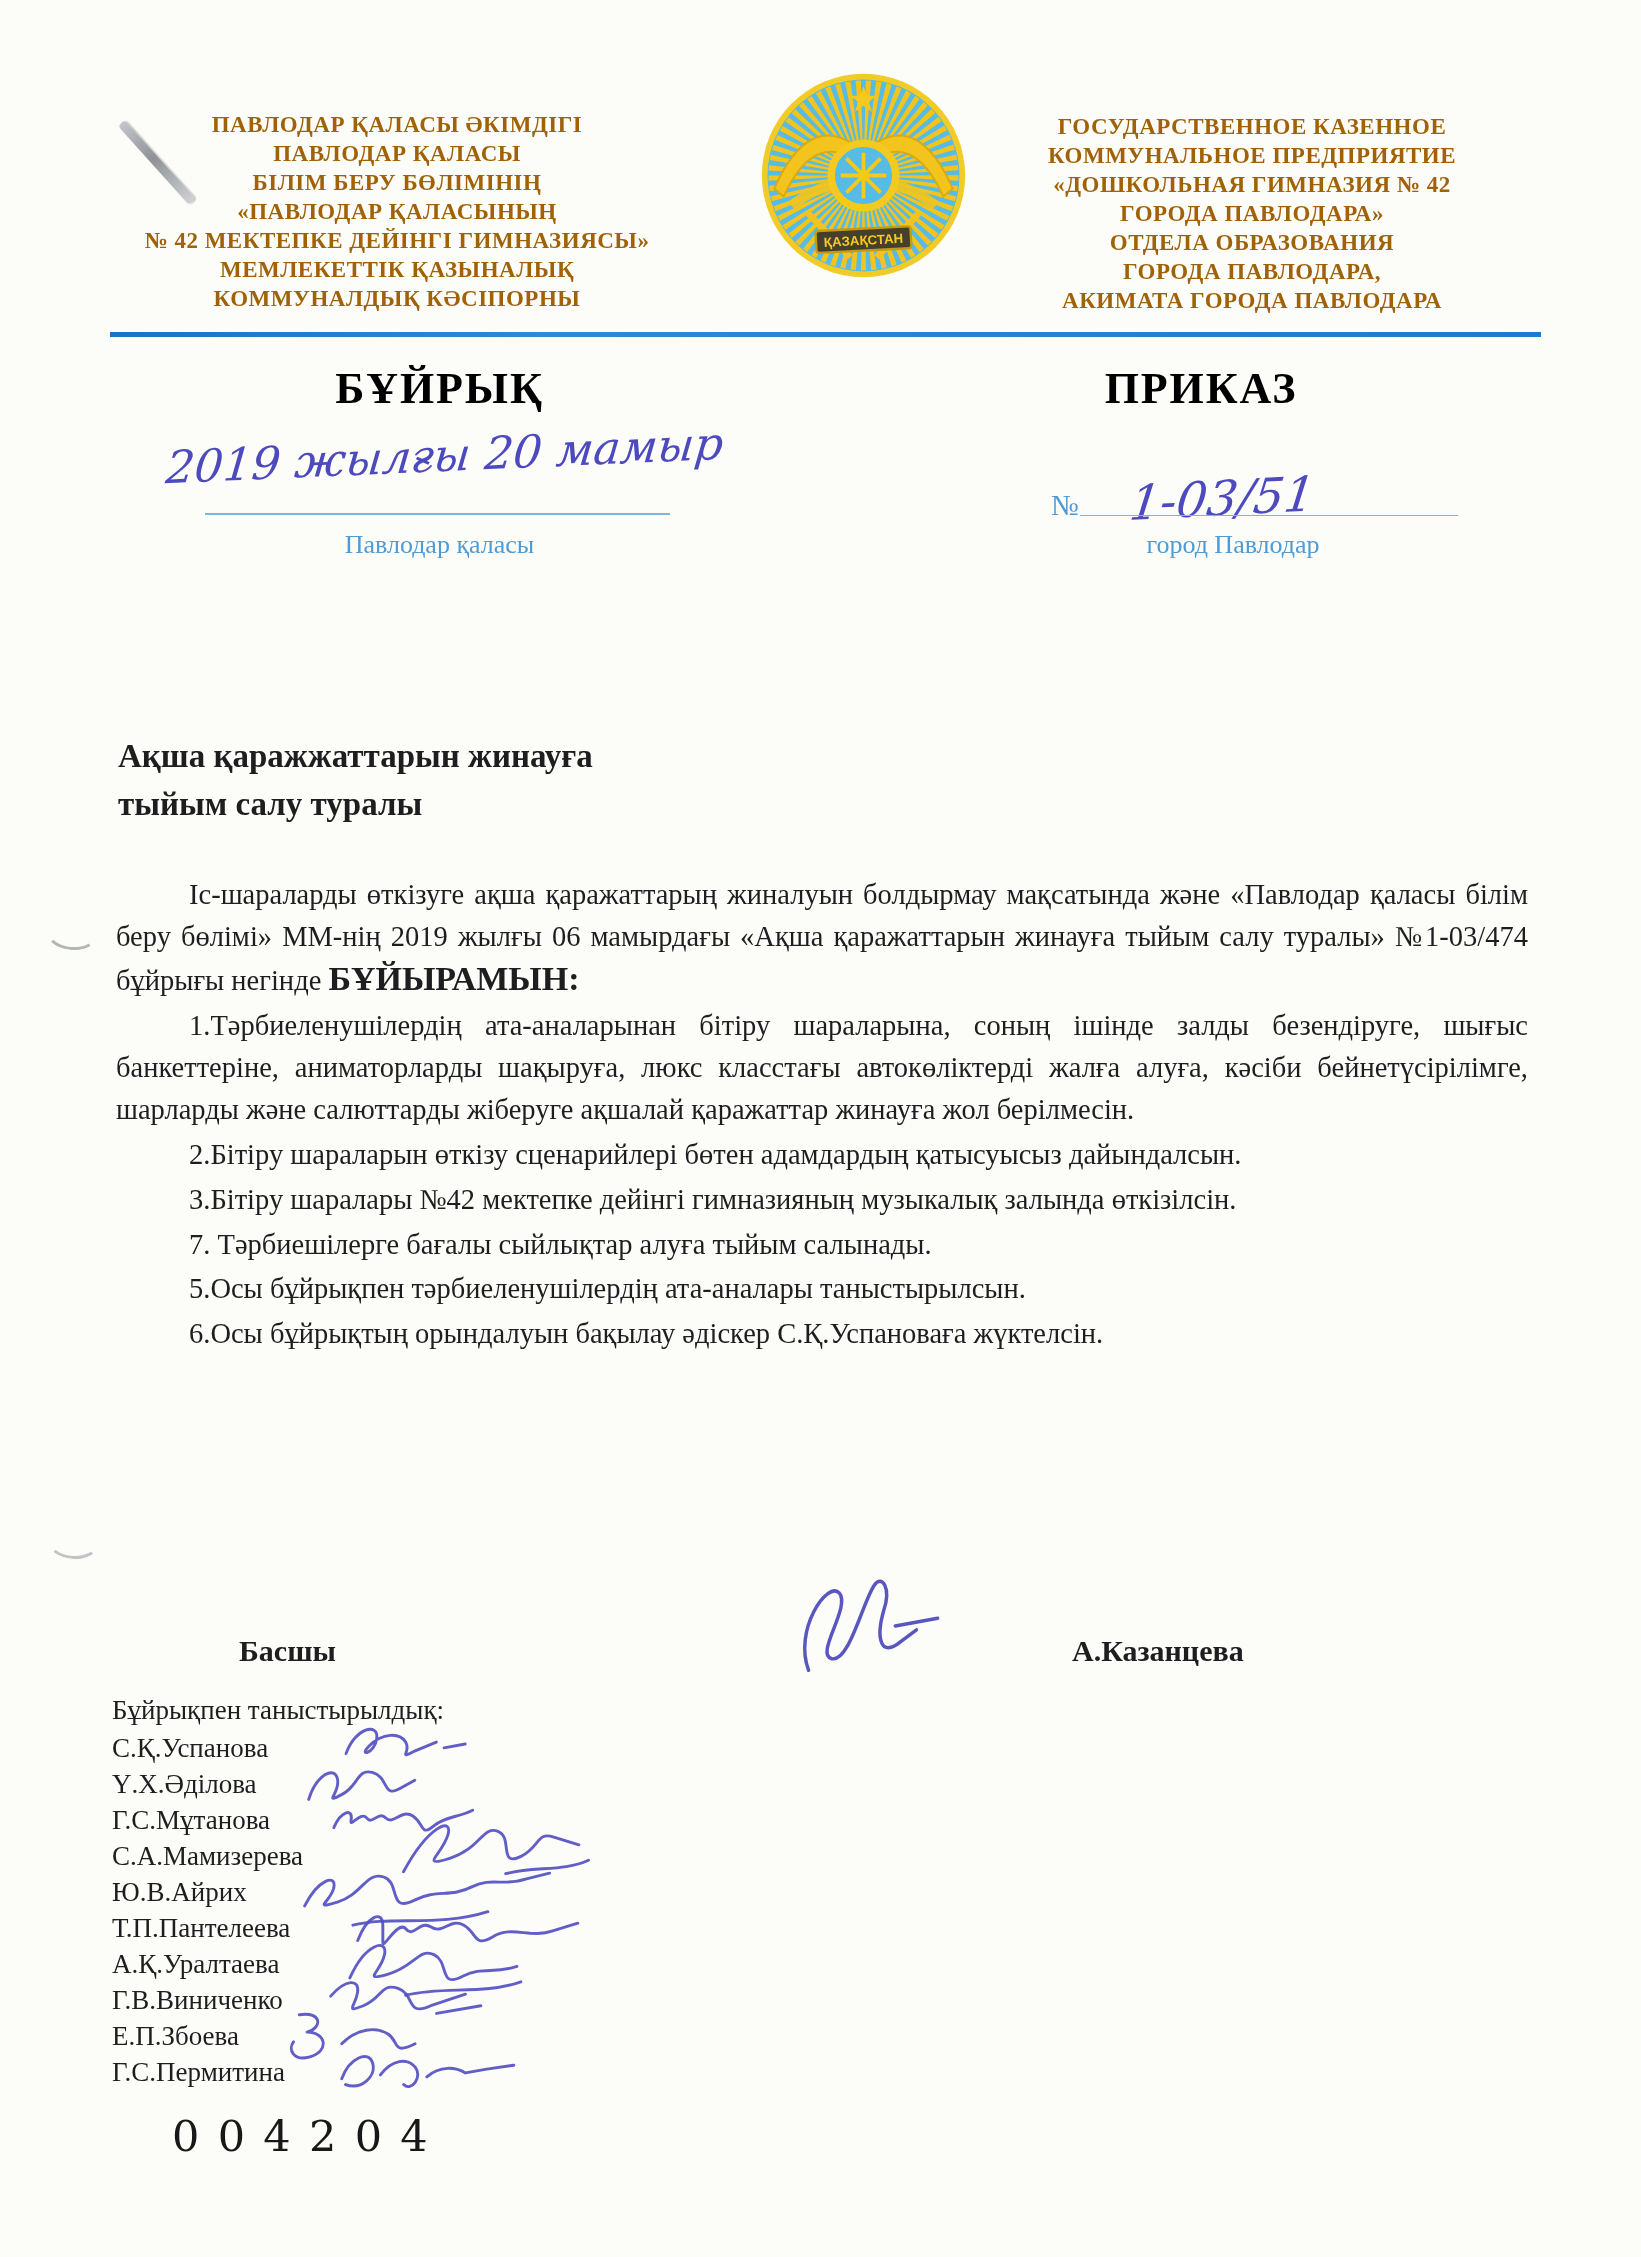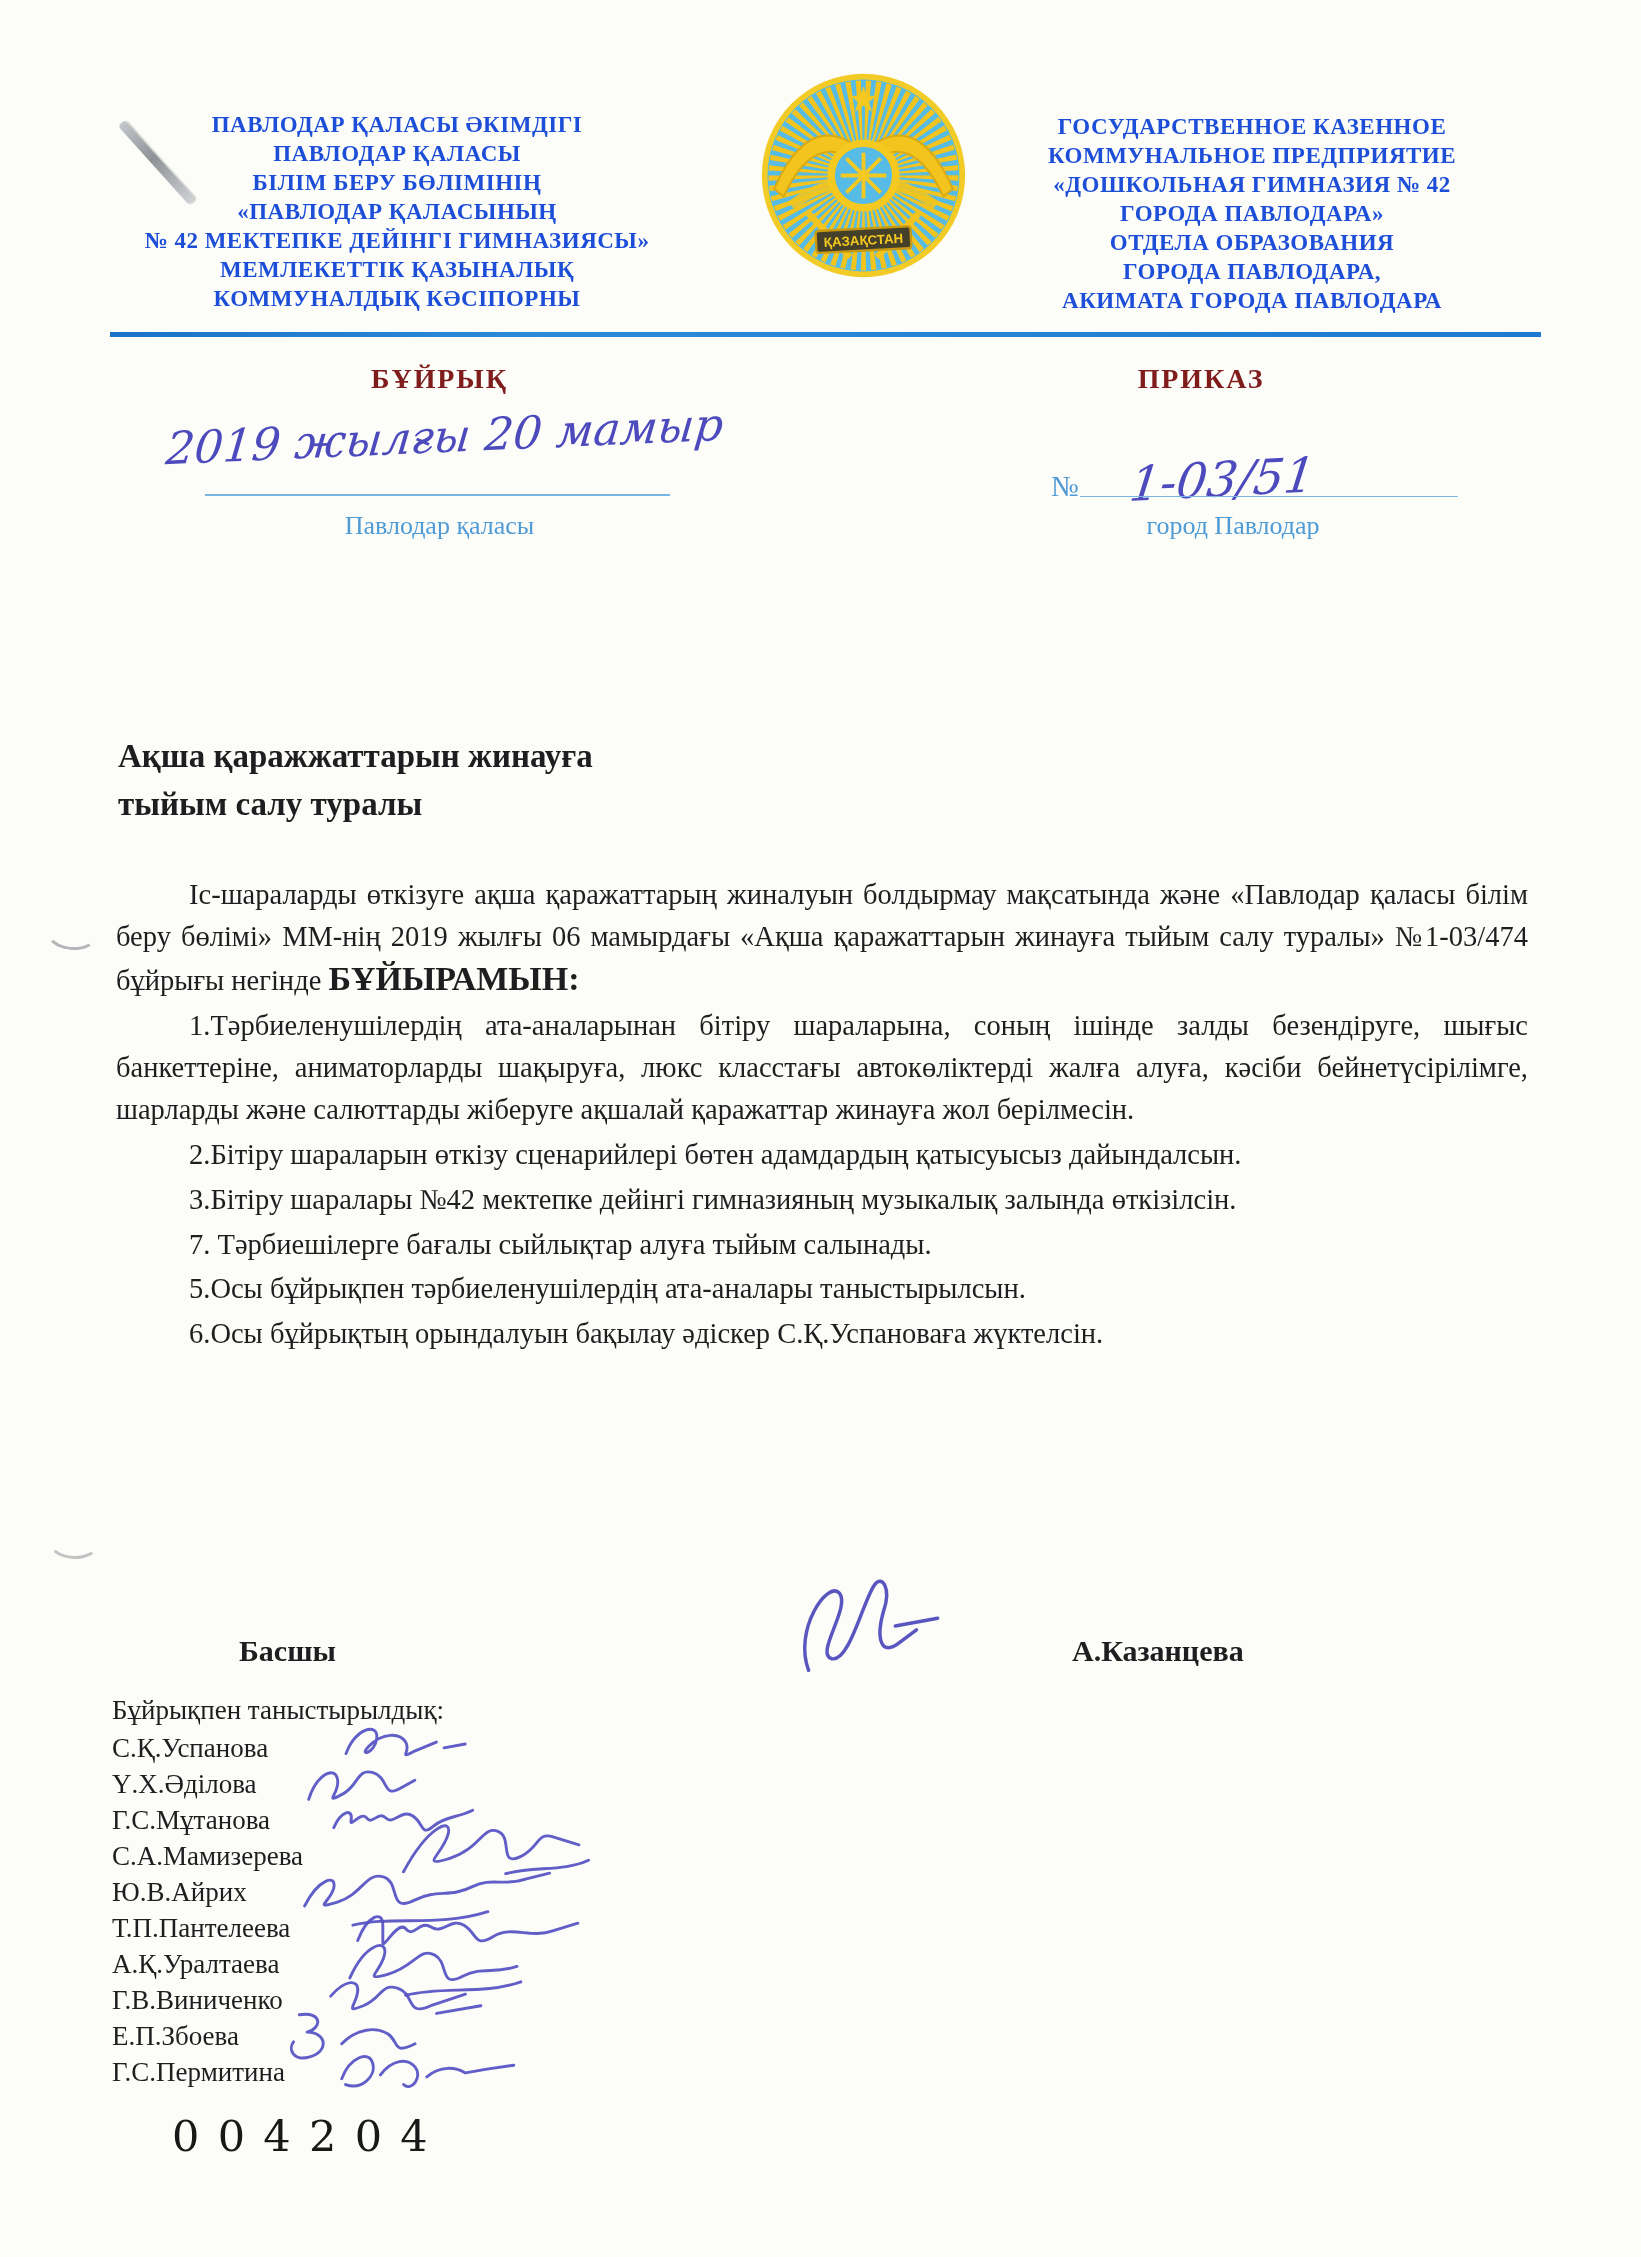--- a/index.html
+++ b/index.html
@@ -19,7 +19,7 @@
   .curl2{left:48px;top:1524px;transform:rotate(3deg);opacity:.6;}
   
   .org{position:absolute;text-align:center;font-weight:bold;
-    color:#1d4ed8;font-size:23px;line-height:29px;letter-spacing:0.5px;}
+    color:#a16207;font-size:23px;line-height:29px;letter-spacing:0.5px;}
   .org-left{left:124px;top:110px;width:546px;}
   .org-right{left:979px;top:112px;width:546px;}
   .emblem{position:absolute;left:759px;top:71px;width:209px;height:209px;}

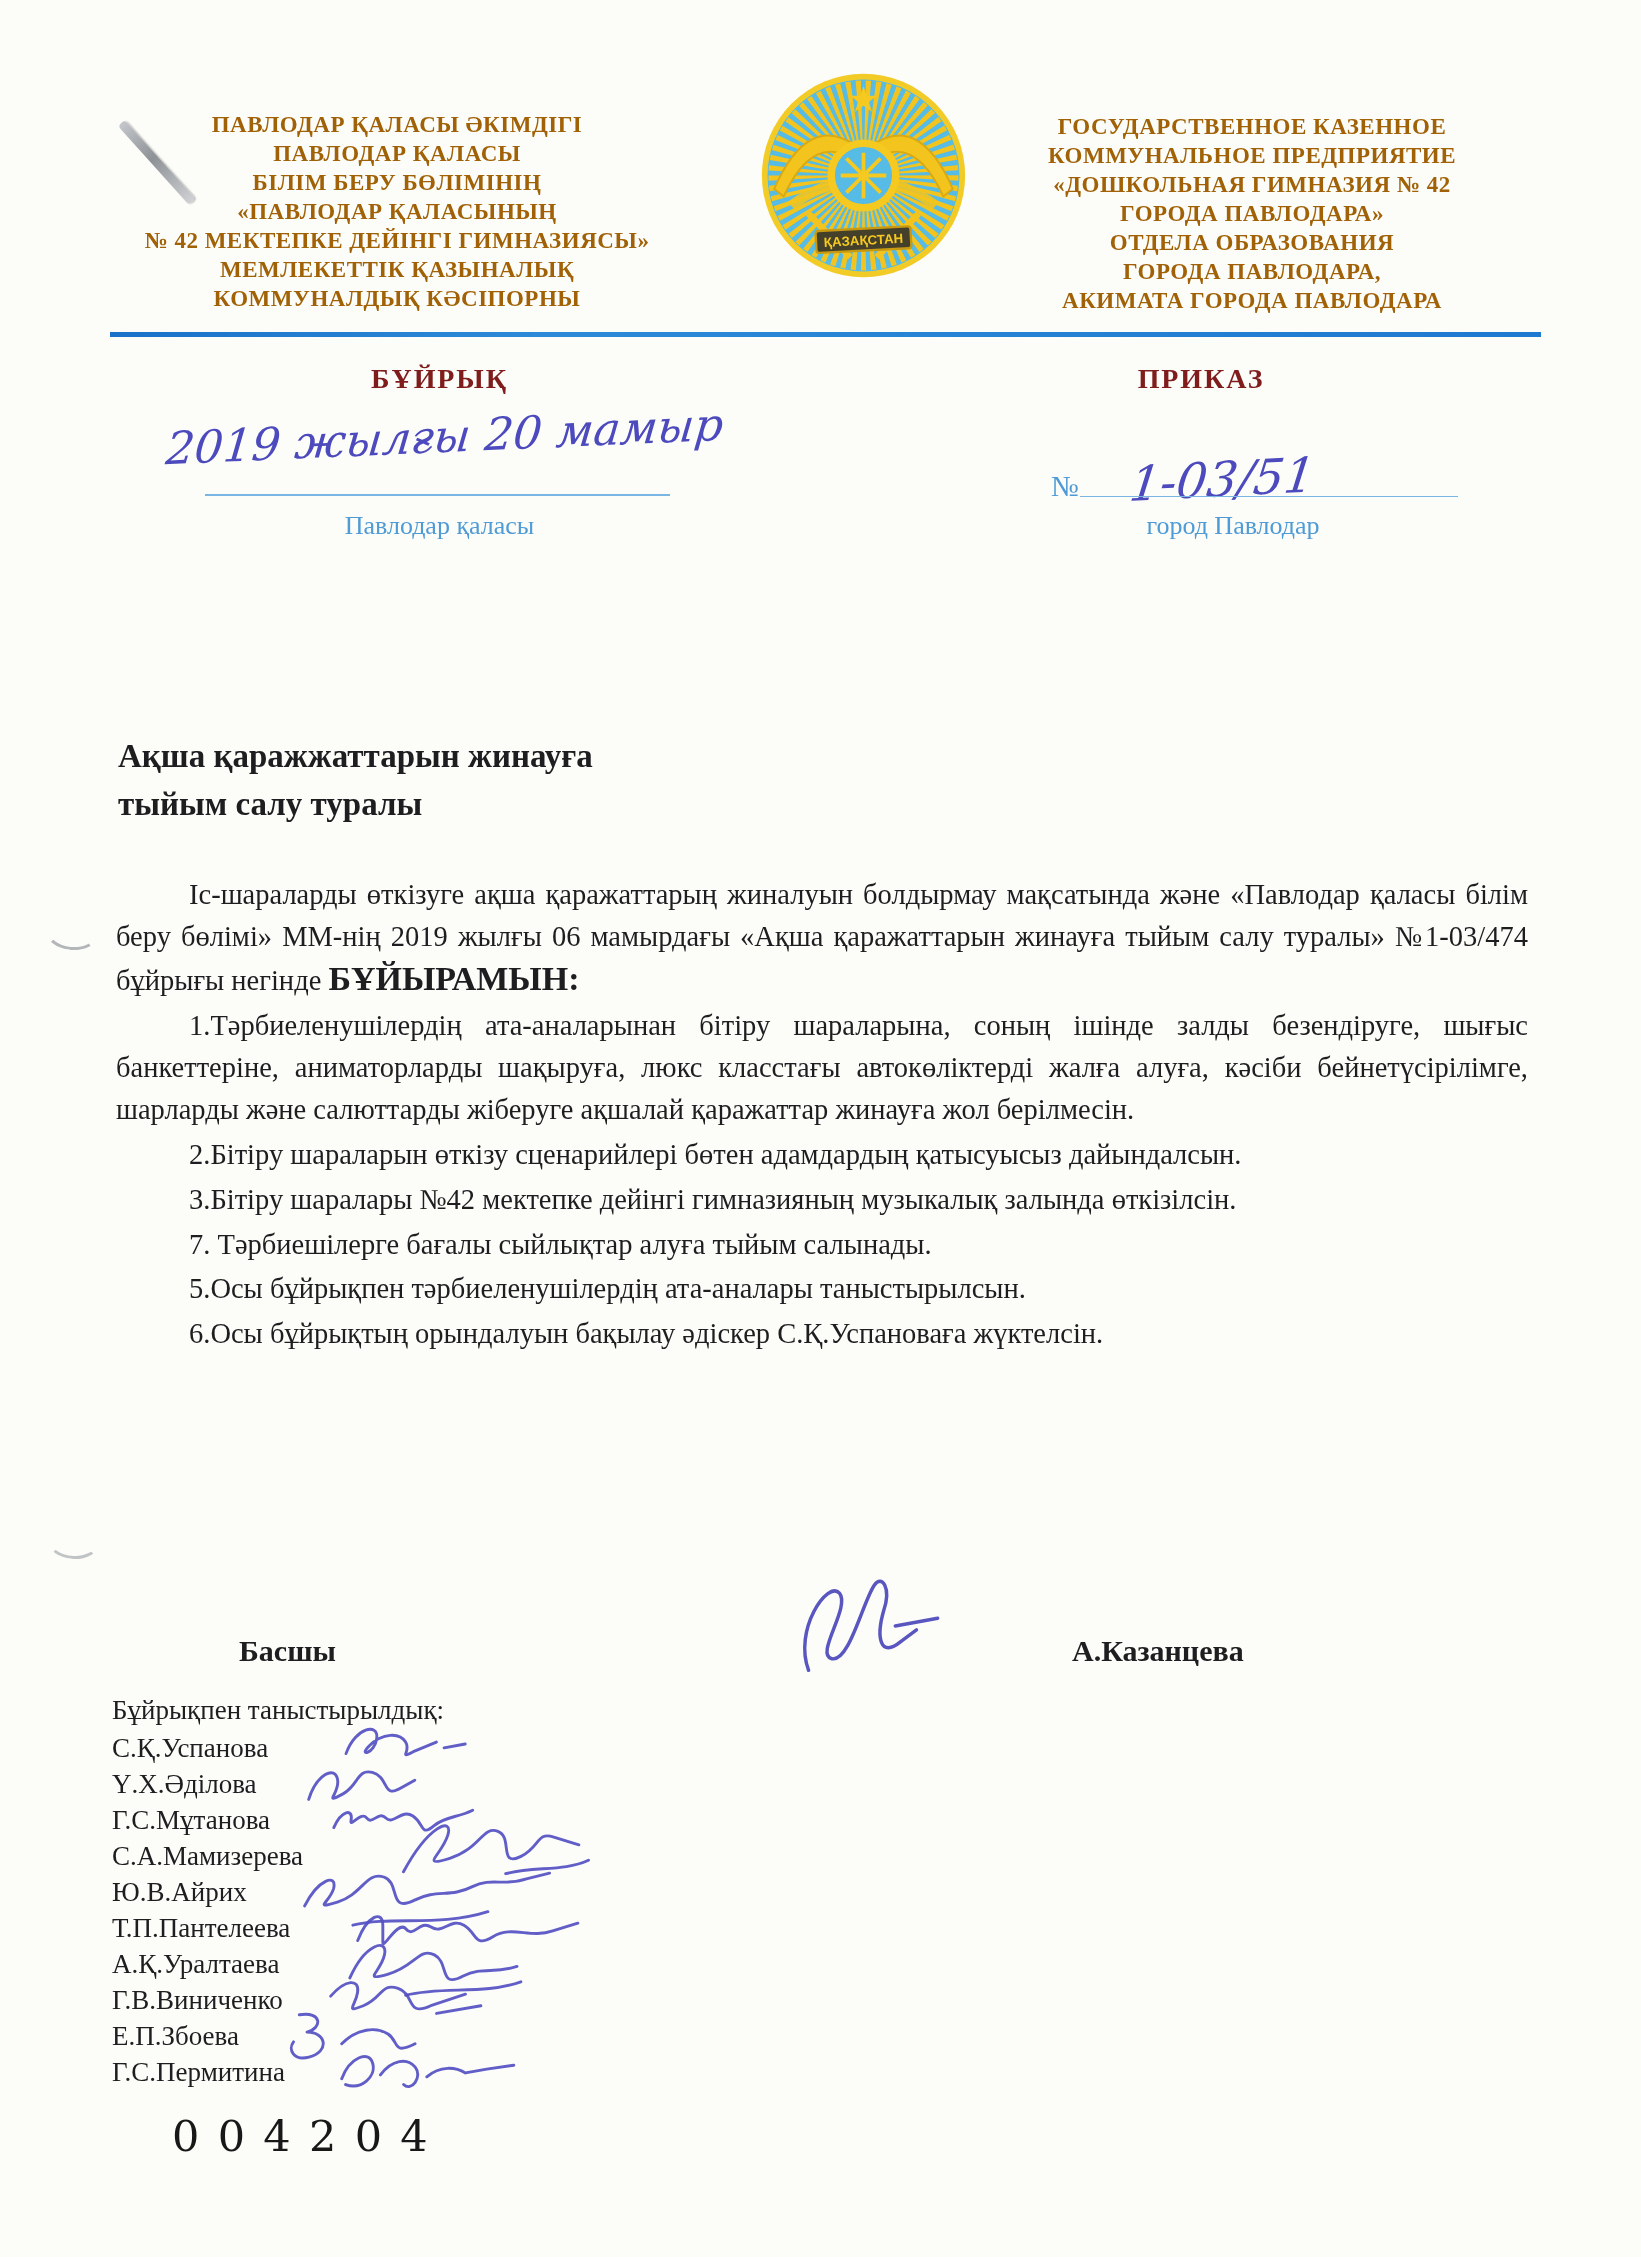--- a/index.html
+++ b/index.html
@@ -29,7 +29,7 @@
   .order-col{position:absolute;top:363px;text-align:center;}
   .order-left{left:145px;width:589px;}
   .order-right{left:927px;width:548px;}
-  .order-title{font-size:28px;font-weight:bold;color:#7f1d1d;letter-spacing:1.9px;}
+  .order-title{font-size:44px;font-weight:bold;color:#000000;letter-spacing:1.9px;}
   .hand{font-family:"DejaVu Serif",serif;font-style:italic;color:#4c4abc;}
   .date-wrap{position:relative;height:114px;margin-top:1.9px;}
   .date-hand{position:absolute;left:21px;top:13.5px;font-size:45px;white-space:nowrap;

